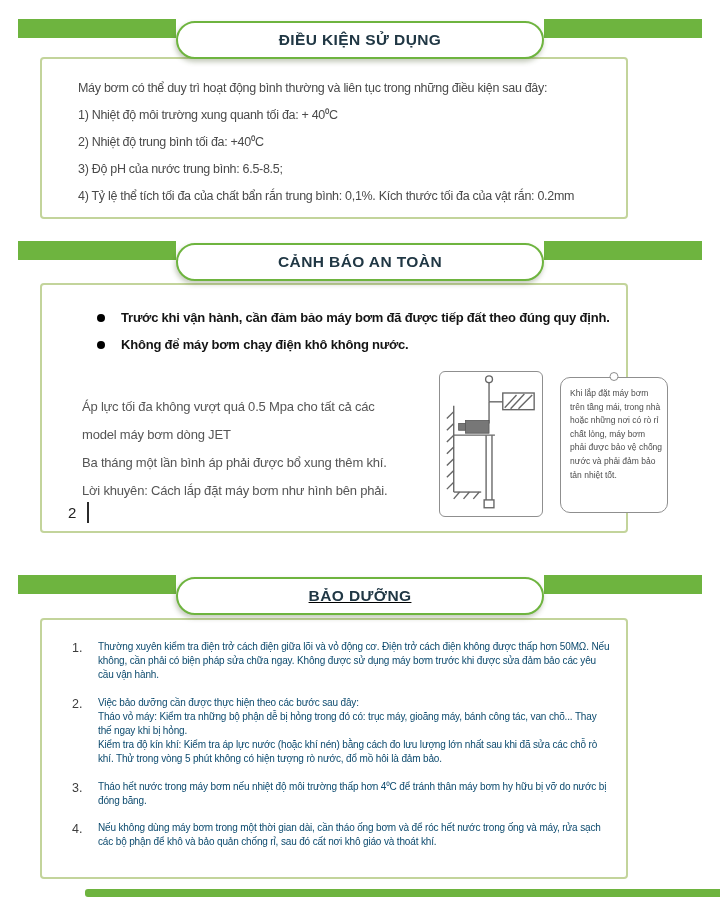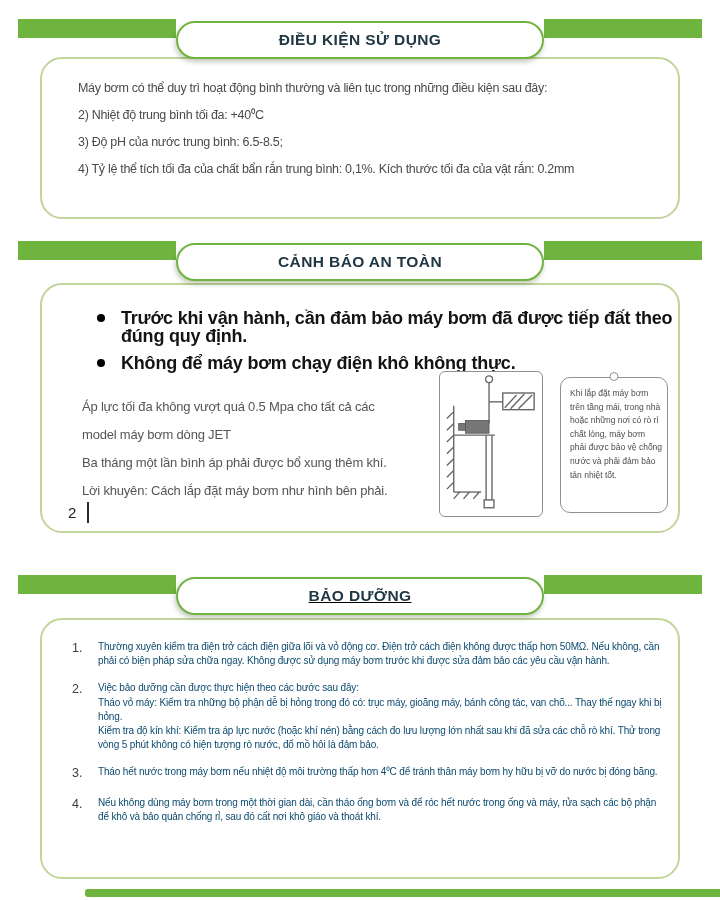--- a/index.html
+++ b/index.html
@@ -26,8 +26,8 @@
 
   
   .box {
-    position:absolute; left:40px; width:640px; background:#fff;
-    border:2px solid var(--boxborder); border-radius:22px;
+    position:absolute; left:40px; width:588px; background:#fff;
+    border:2px solid var(--boxborder); border-radius:4px;
   }
   #box-conditions { top:57px; height:162px; padding:16px 6px 0 36px; }
   #box-safety     { top:283px; height:250px; }

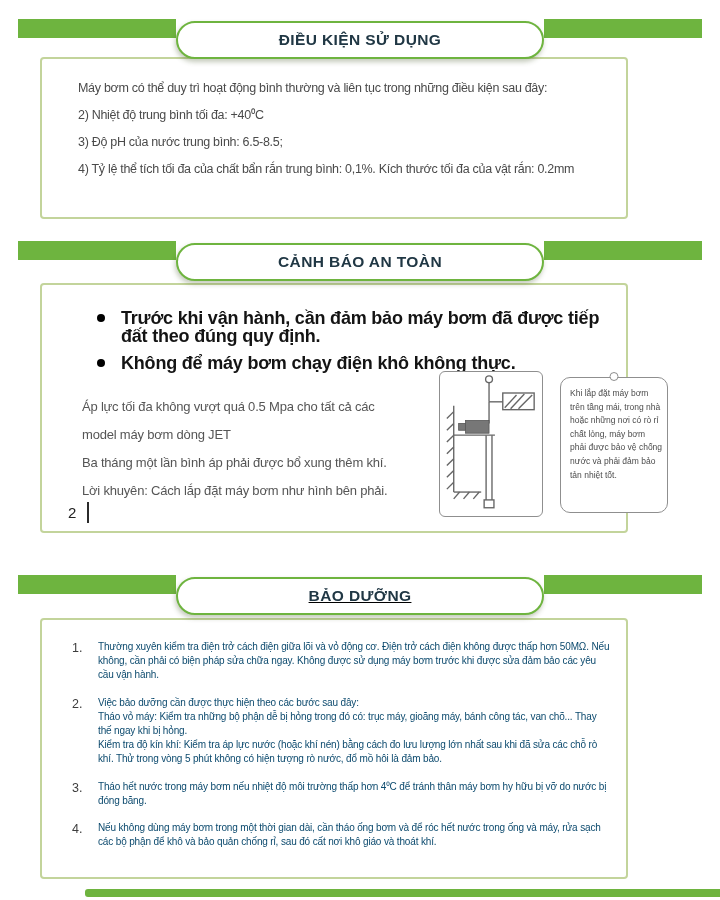--- a/index.html
+++ b/index.html
@@ -97,6 +97,7 @@
 
   <div class="box" id="box-conditions">
     <p class="cond-line">Máy bơm có thể duy trì hoạt động bình thường và liên tục trong những điều kiện sau đây:</p>
+    <p class="cond-line">1) Nhiệt độ môi trường xung quanh tối đa: + 40⁰C</p>
     <p class="cond-line">2) Nhiệt độ trung bình tối đa: +40⁰C</p>
     <p class="cond-line">3) Độ pH của nước trung bình: 6.5-8.5;</p>
     <p class="cond-line">4) Tỷ lệ thể tích tối đa của chất bẩn rắn trung bình: 0,1%. Kích thước tối đa của vật rắn: 0.2mm</p>

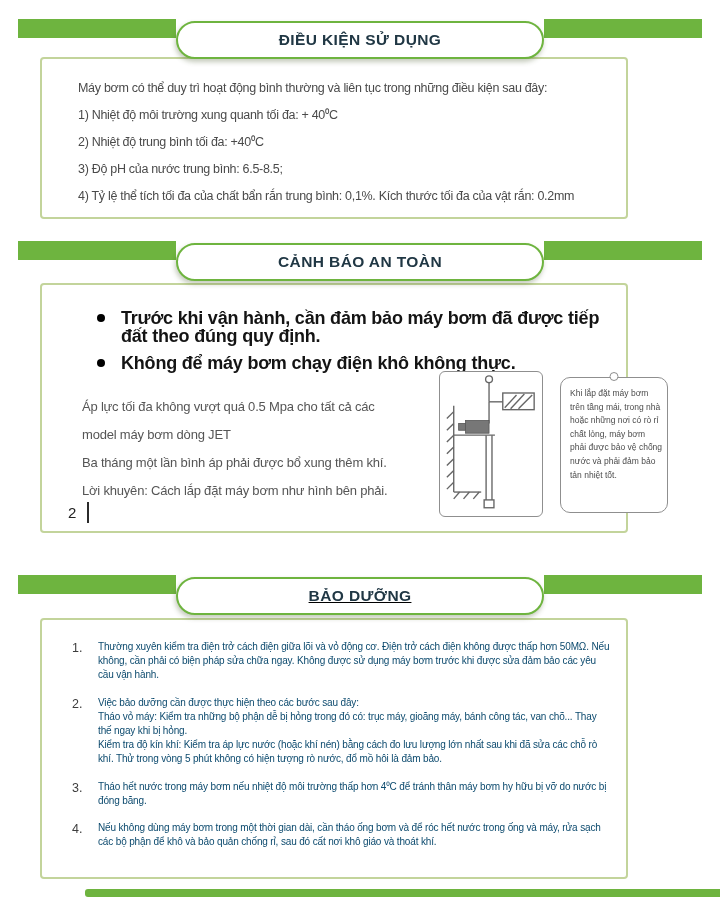--- a/index.html
+++ b/index.html
@@ -43,7 +43,7 @@
   .bullets { position:absolute; left:55px; top:24px; }
   .bullet-row { display:flex; align-items:flex-start; margin-bottom:9px; }
   .bullet-dot { width:8px; height:8px; border-radius:50%; background:#000; margin:5px 16px 0 0; flex:0 0 8px; }
-  .bullet-text { font-size:18px; font-weight:bold; color:#141414; line-height:18px; letter-spacing:-0.2px; }
+  .bullet-text { font-size:13px; font-weight:bold; color:#141414; line-height:18px; letter-spacing:-0.2px; }
 
   .safety-paras { position:absolute; left:40px; top:108px; }
   .safety-line { font-size:13px; color:#555; line-height:28px; letter-spacing:-0.2px; white-space:nowrap; }

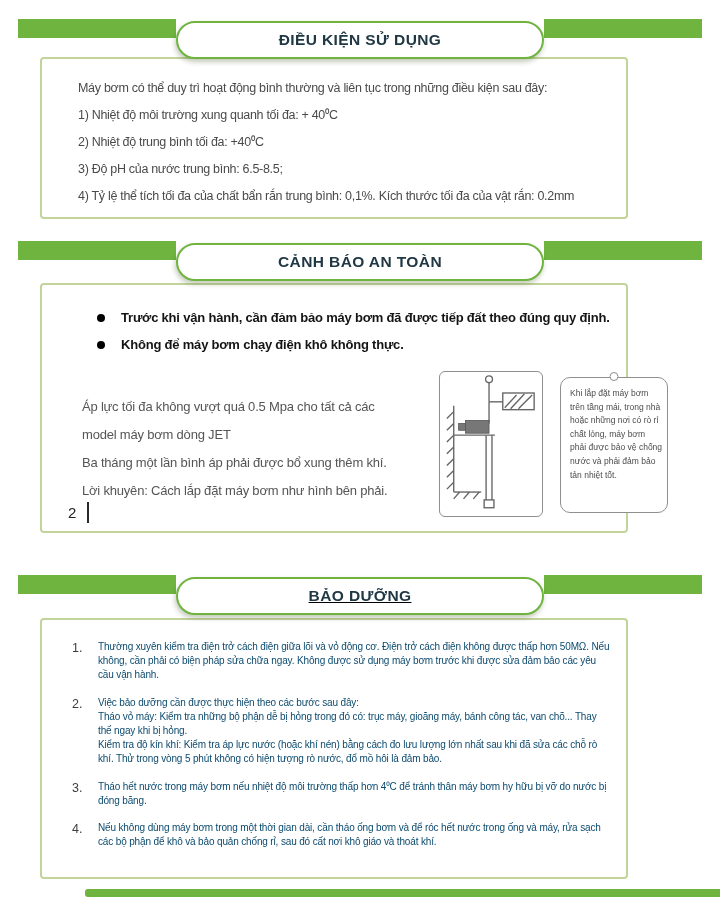--- a/index.html
+++ b/index.html
@@ -120,7 +120,7 @@
       </div>
       <div class="bullet-row">
         <span class="bullet-dot"></span>
-        <span class="bullet-text">Không để máy bơm chạy điện khô không thực.</span>
+        <span class="bullet-text">Không để máy bơm chạy điện khô không nước.</span>
       </div>
     </div>
 

